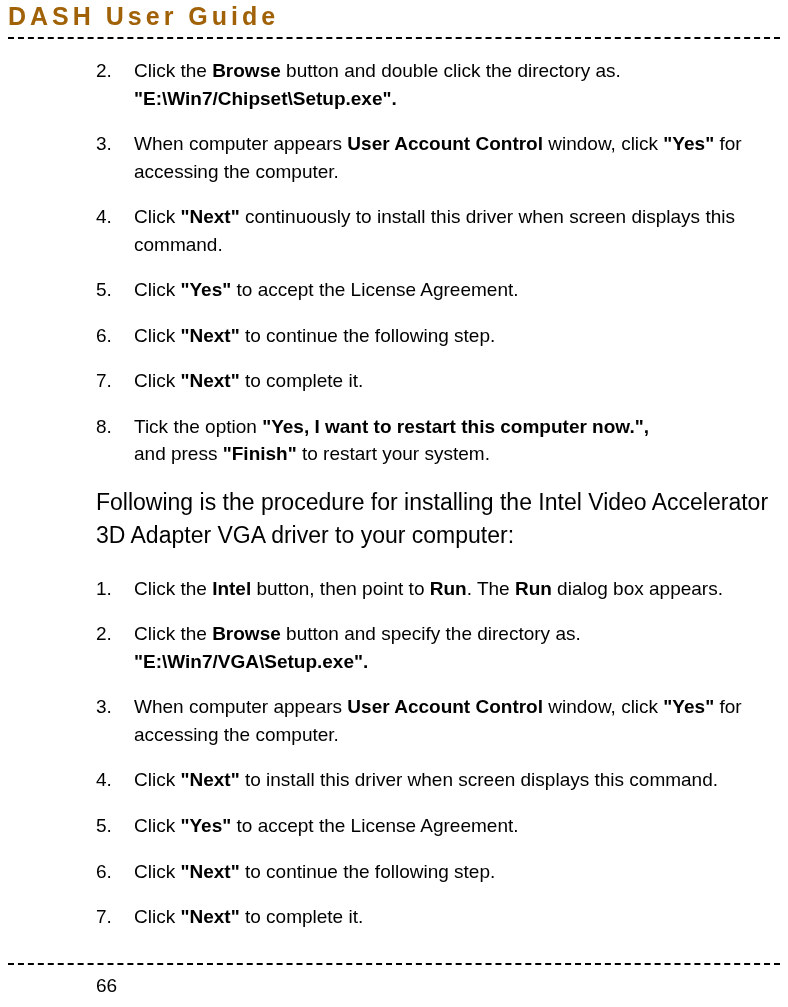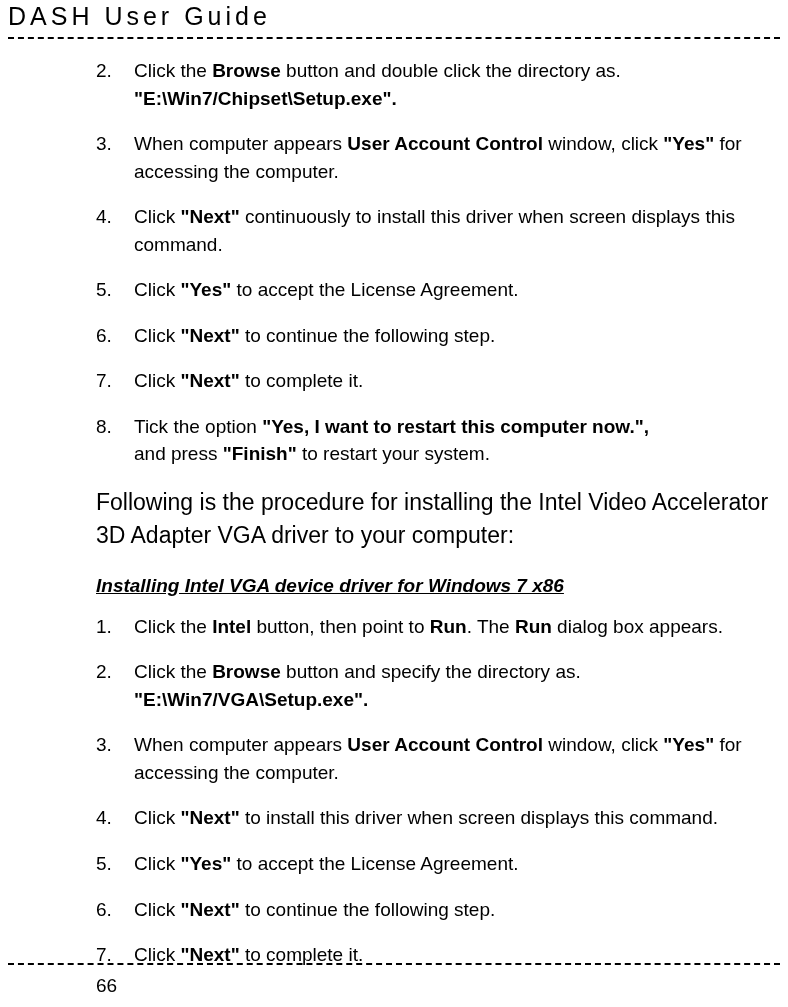--- a/index.html
+++ b/index.html
@@ -17,9 +17,9 @@
     .header-title {
       font-family: Arial, sans-serif;
       font-size: 25px;
-      font-weight: normal;
+      font-weight: bold;
       letter-spacing: 4px;
-      color: #000000;
+      color: #a16207;
     }
     .dashed-line {
       border: none;

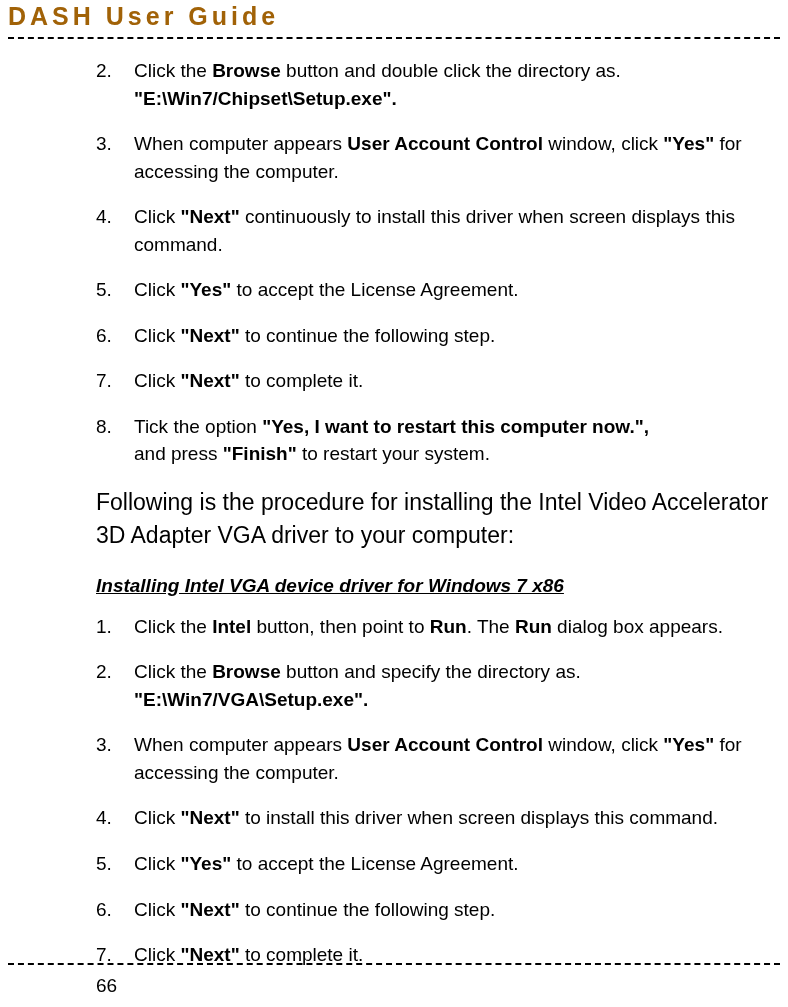--- a/index.html
+++ b/index.html
@@ -120,7 +120,6 @@
 
   <div class="intro-text">Following is the procedure for installing the Intel Video Accelerator 3D Adapter VGA driver to your computer:</div>
 
-  <div class="sub-heading">Installing Intel VGA device driver for Windows 7 x86</div>
 
   <div id="steps2-container">
       <div class="list-item">

